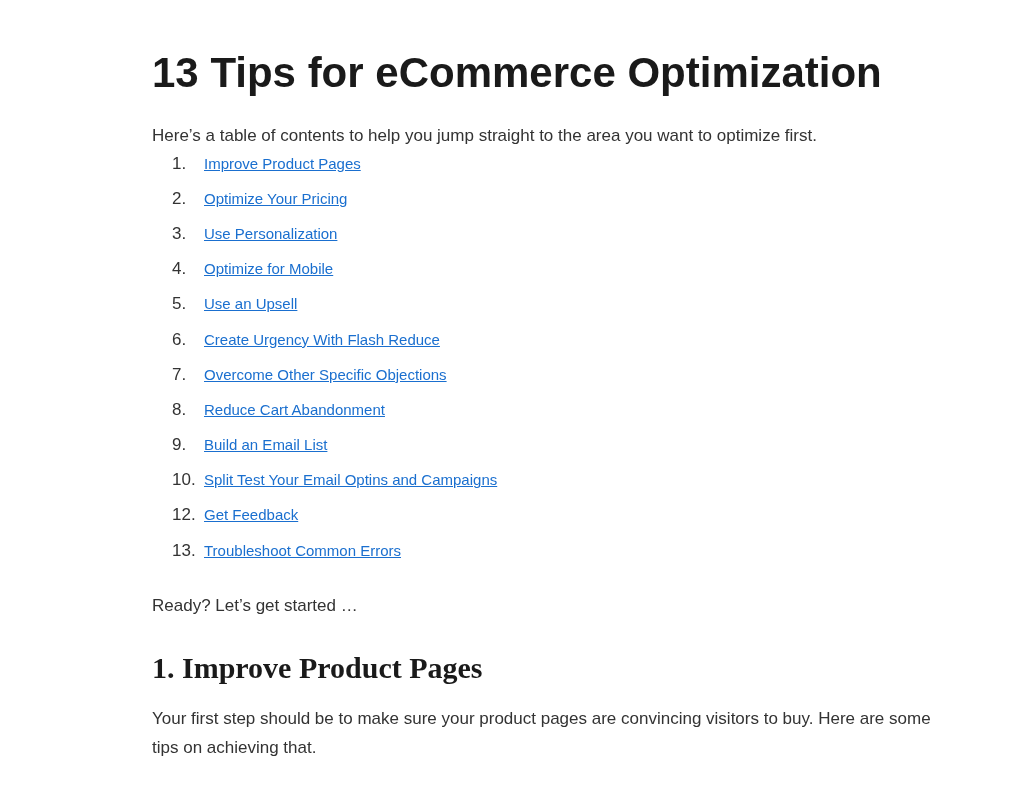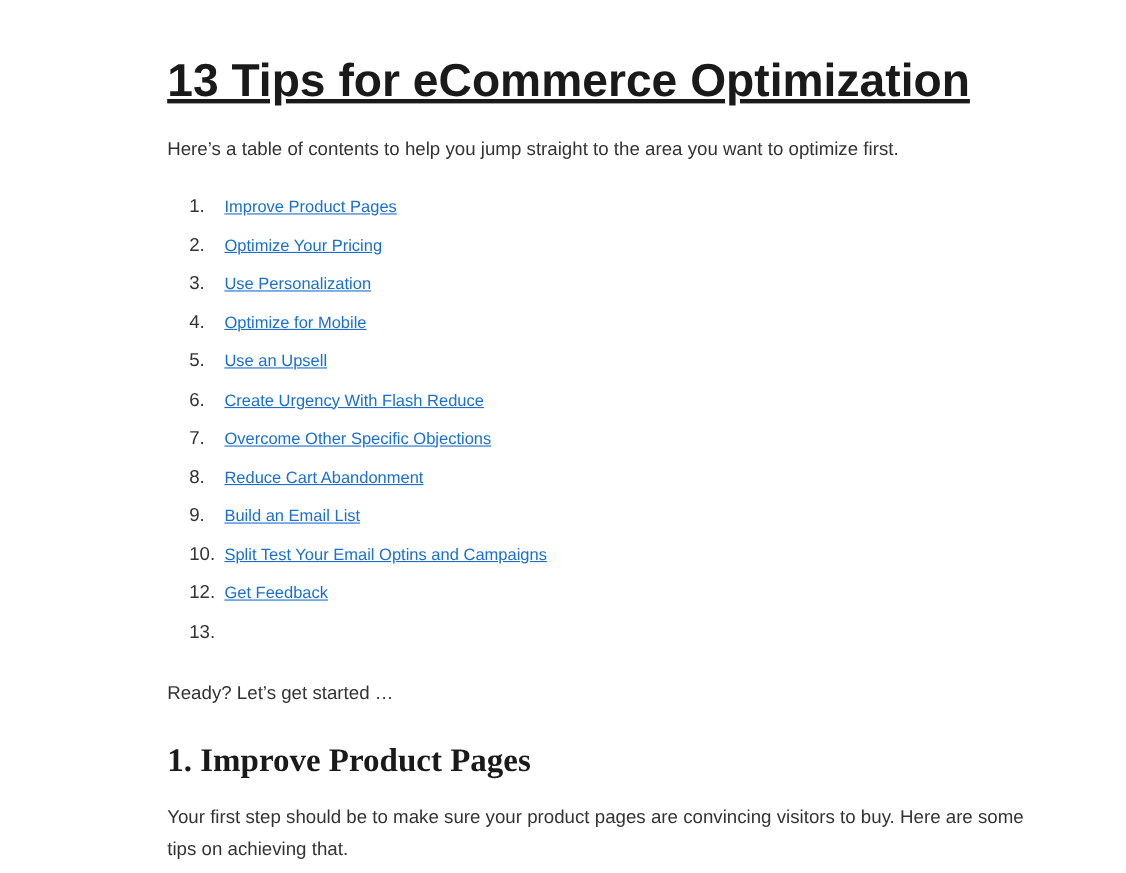--- a/index.html
+++ b/index.html
@@ -30,7 +30,6 @@
       margin-bottom: 24px;
       font-family: Arial, Helvetica, sans-serif;
       line-height: 1.2;
-      text-decoration: underline;
     }
 
     .intro-text {

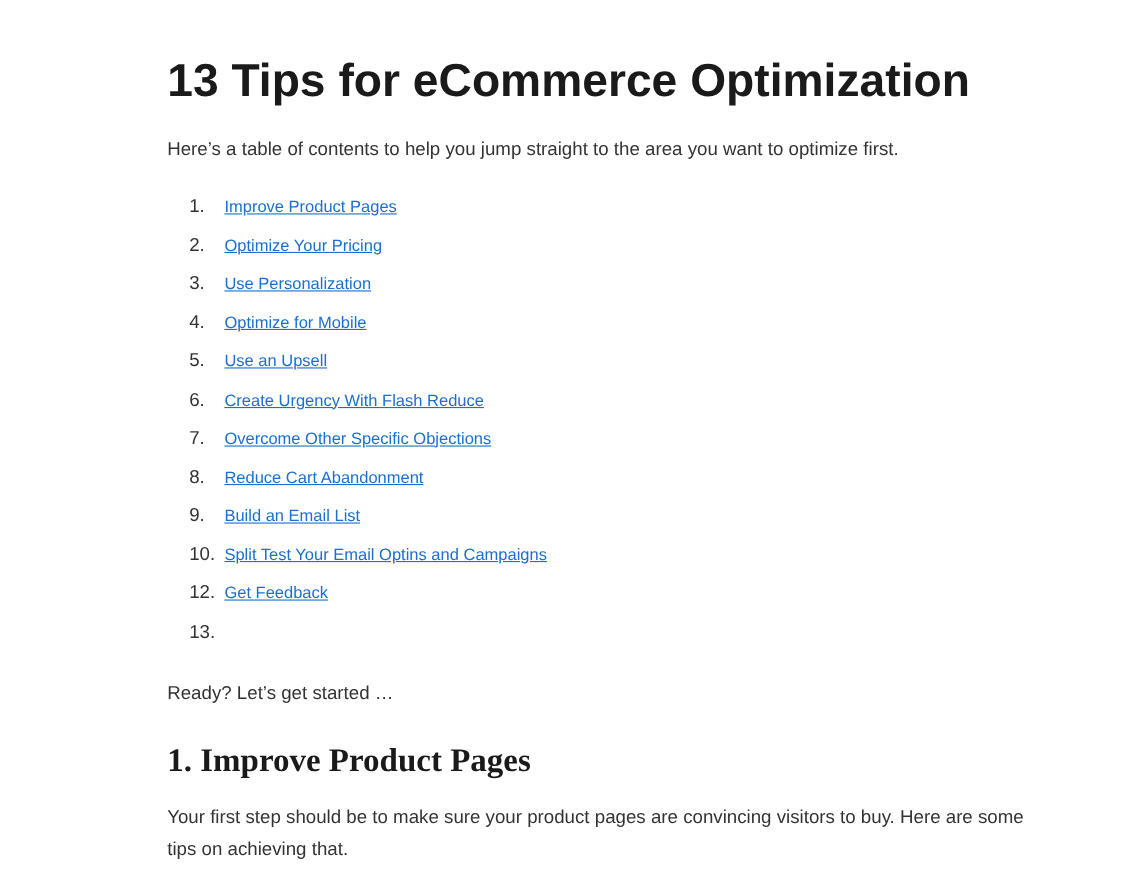--- a/index.html
+++ b/index.html
@@ -35,7 +35,6 @@
     .intro-text {
       font-size: 17px;
       color: #333333;
-      margin-bottom: 24px;
       font-family: Arial, Helvetica, sans-serif;
       line-height: 1.6;
     }

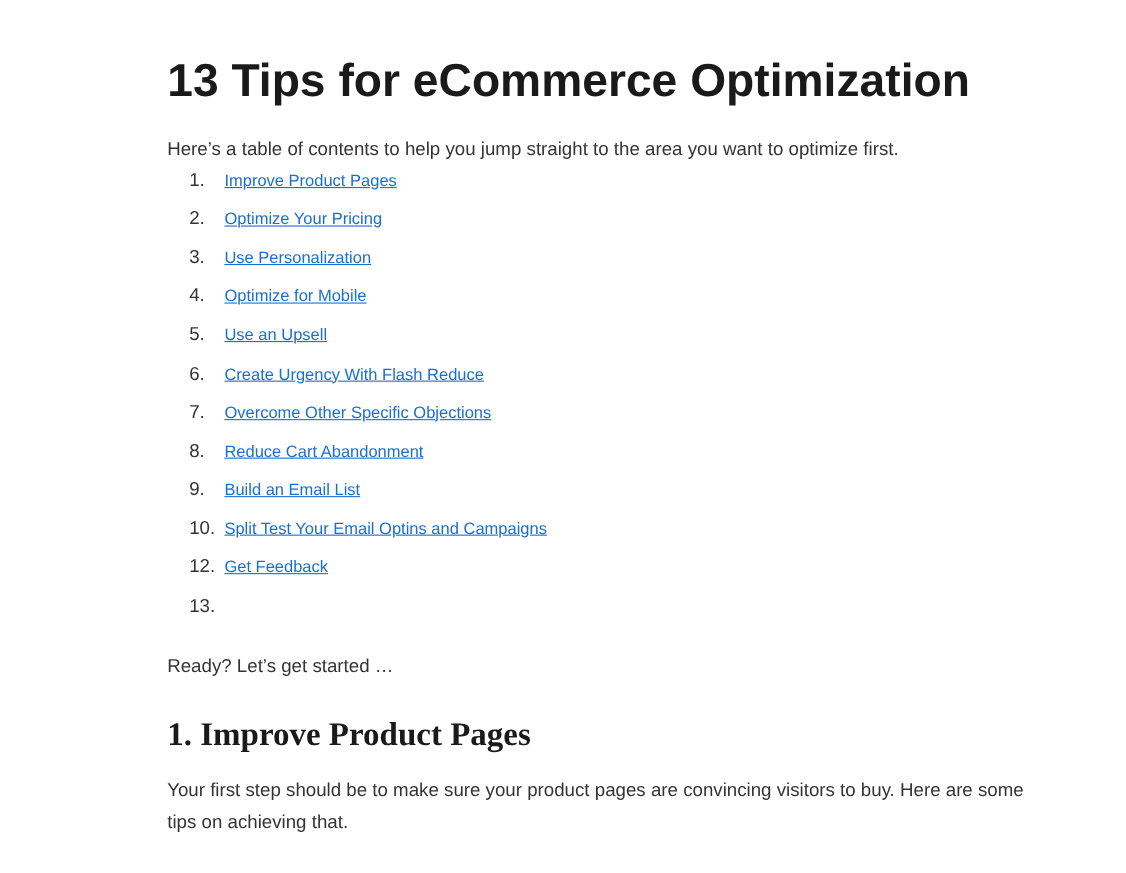--- a/index.html
+++ b/index.html
@@ -147,6 +147,7 @@
       </li>
       <li>
         <span class="toc-number">13.</span>
+        <a class="toc-link" href="#">Troubleshoot Common Errors</a>
       </li>
     </ol>
 

